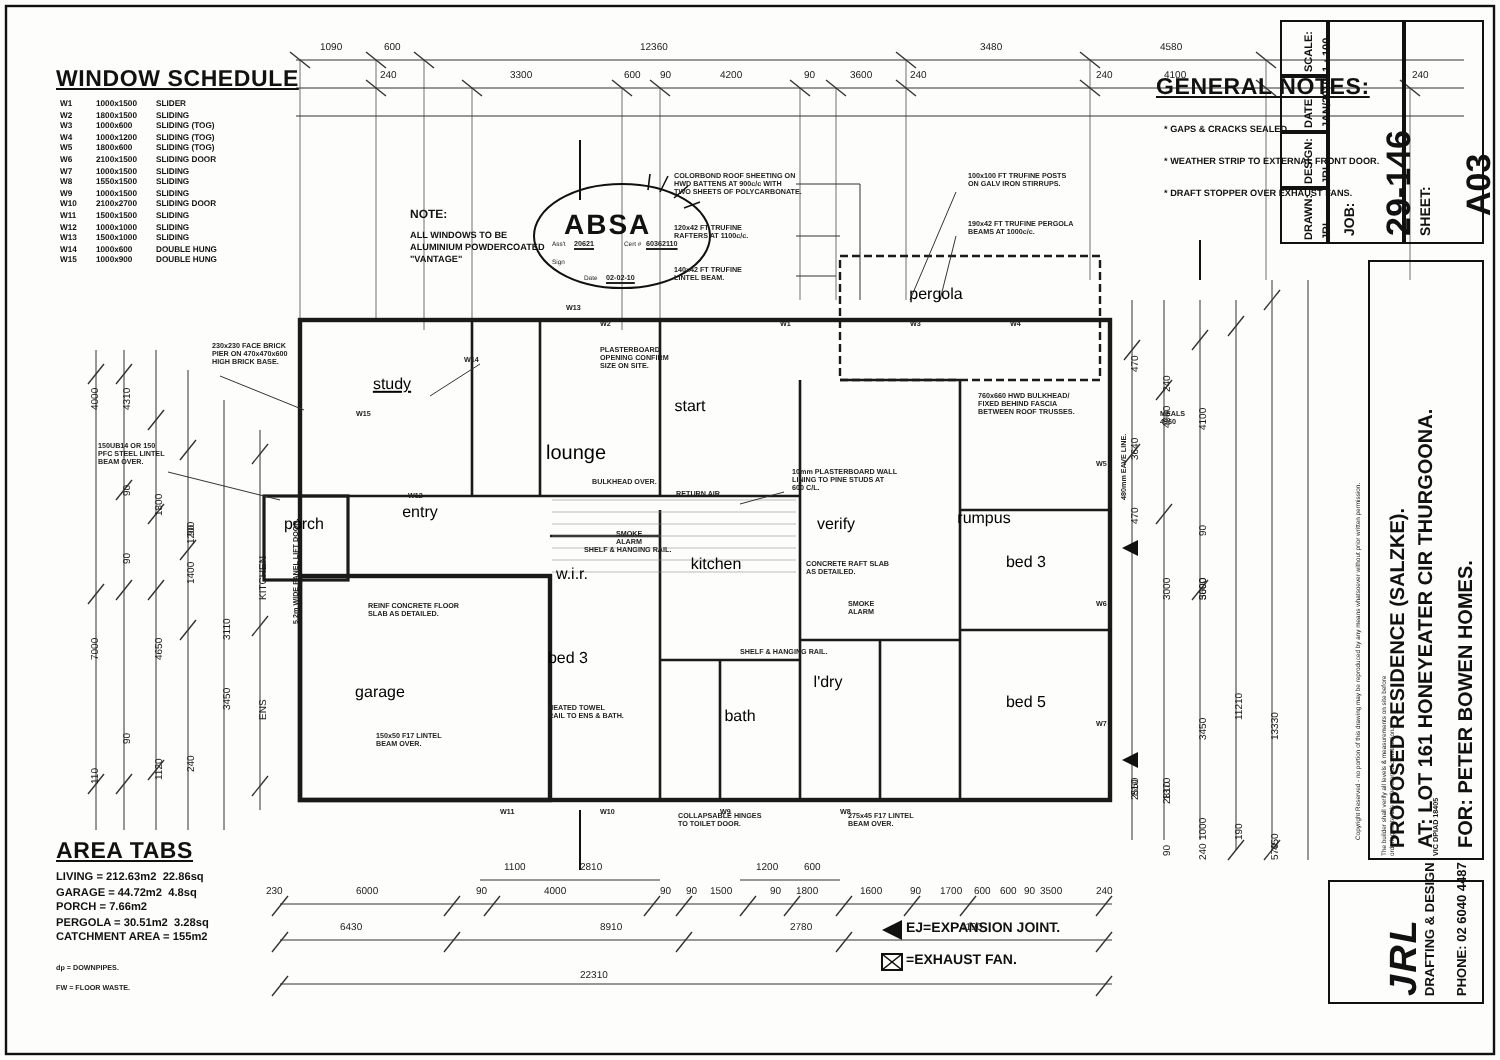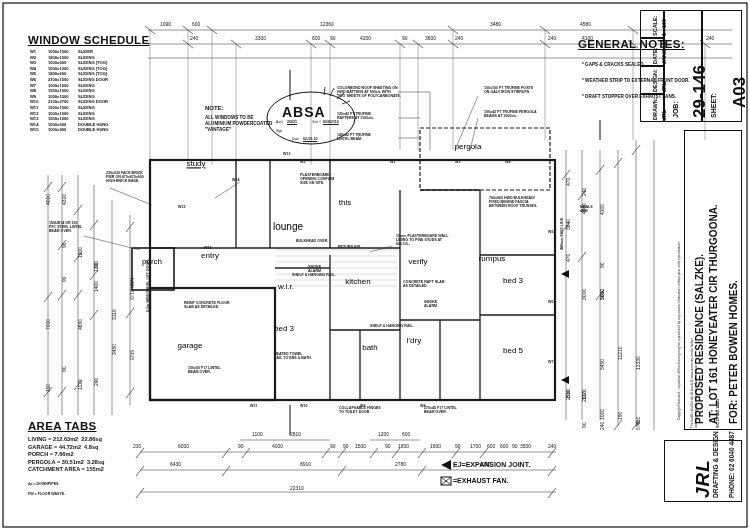--- a/index.html
+++ b/index.html
@@ -322,7 +322,7 @@
   <div class="txt legend" style="left:453px;top:477px;">=EXHAUST FAN.</div>
 
   <div id="rooms">
-      <div class="txt roomsm" style="left: 196px; top: 164px; transform: translate(-50%, -50%); text-decoration: underline;">study</div>
+      <div class="txt roomsm" style="left: 196px; top: 192px; transform: translate(-50%, -50%); text-decoration: underline;">study</div>
       <div class="txt room" style="left: 288px; top: 215px; transform: translate(-50%, -50%); margin-top: 12px;">lounge</div>
       <div class="txt roomsm" style="left: 345px; top: 203px; transform: translate(-50%, -50%);">this</div>
       <div class="txt roomsm" style="left: 492px; top: 259px; transform: translate(-50%, -50%);">rumpus</div>

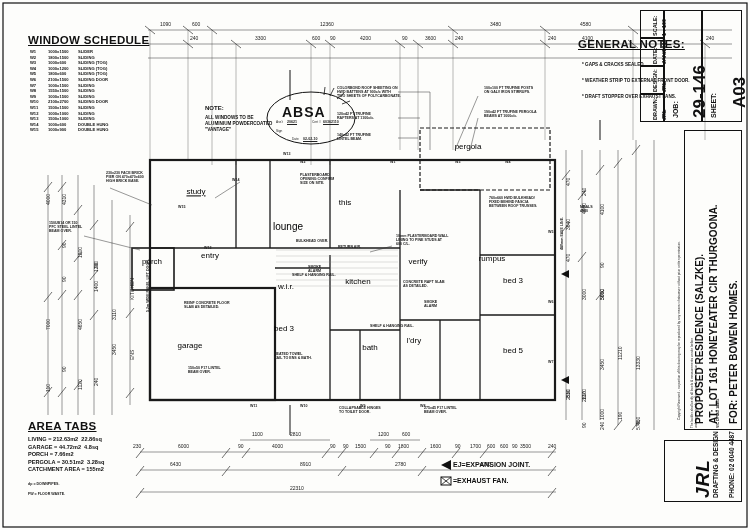--- a/index.html
+++ b/index.html
@@ -324,7 +324,7 @@
   <div id="rooms">
       <div class="txt roomsm" style="left: 196px; top: 192px; transform: translate(-50%, -50%); text-decoration: underline;">study</div>
       <div class="txt room" style="left: 288px; top: 215px; transform: translate(-50%, -50%); margin-top: 12px;">lounge</div>
-      <div class="txt roomsm" style="left: 345px; top: 203px; transform: translate(-50%, -50%);">this</div>
+      <div class="txt roomsm" style="left: 345px; top: 203px; transform: translate(-50%, -50%);">start</div>
       <div class="txt roomsm" style="left: 492px; top: 259px; transform: translate(-50%, -50%);">rumpus</div>
       <div class="txt roomsm" style="left: 418px; top: 262px; transform: translate(-50%, -50%);">verify</div>
       <div class="txt roomsm" style="left: 513px; top: 281px; transform: translate(-50%, -50%);">bed 3</div>

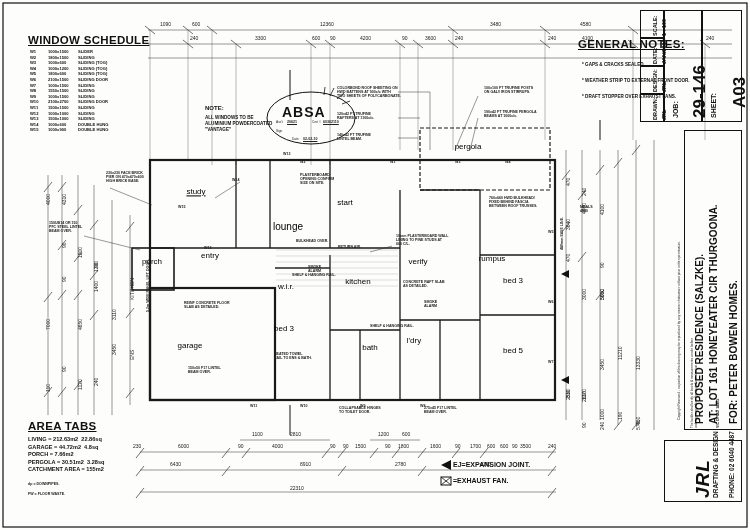--- a/index.html
+++ b/index.html
@@ -335,7 +335,7 @@
       <div class="txt roomsm" style="left: 152px; top: 262px; transform: translate(-50%, -50%);">porch</div>
       <div class="txt roomsm" style="left: 286px; top: 287px; transform: translate(-50%, -50%);">w.i.r.</div>
       <div class="txt roomsm" style="left: 358px; top: 282px; transform: translate(-50%, -50%);">kitchen</div>
-      <div class="txt roomsm" style="left: 370px; top: 348px; transform: translate(-50%, -50%); text-align: center;">bath</div>
+      <div class="txt roomsm" style="left: 370px; top: 358px; transform: translate(-50%, -50%); text-align: center;">bath</div>
       <div class="txt roomsm" style="left: 414px; top: 341px; transform: translate(-50%, -50%);">l'dry</div>
       <div class="txt roomsm" style="left: 468px; top: 147px; transform: translate(-50%, -50%);">pergola</div>
     </div>

